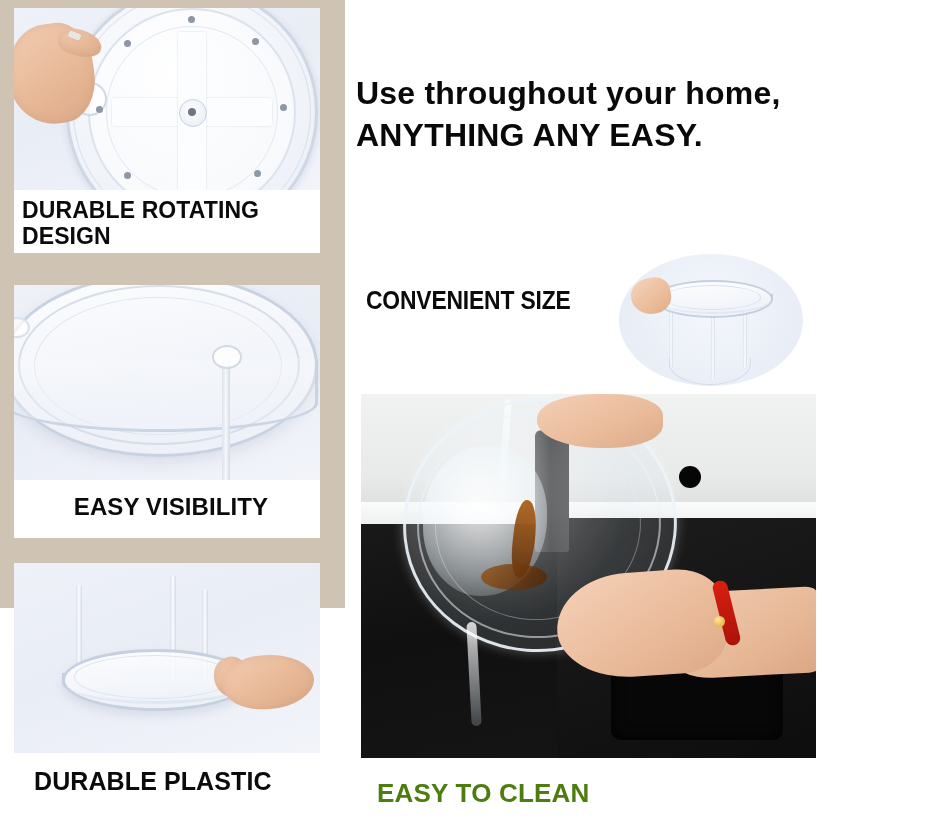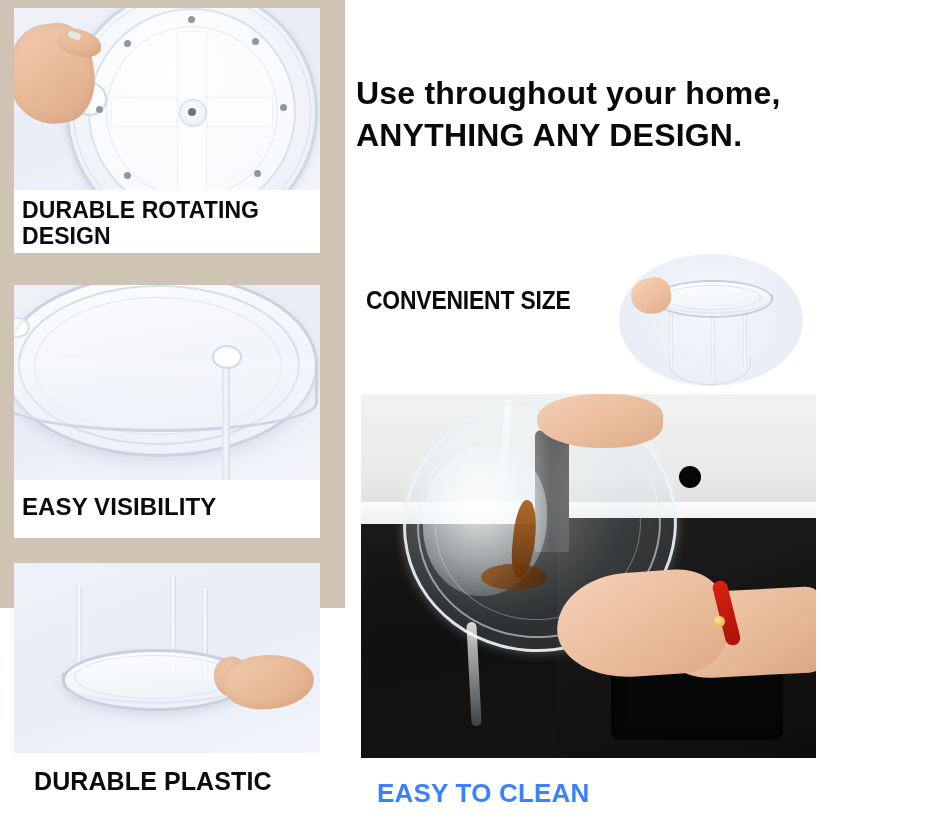--- a/index.html
+++ b/index.html
@@ -592,7 +592,7 @@
   </div>
 
   <div class="headline">Use throughout your home,
-ANYTHING ANY DESIGN.</div>
+ANYTHING ANY EASY.</div>
 
   <div class="convenient-label">CONVENIENT SIZE</div>
 

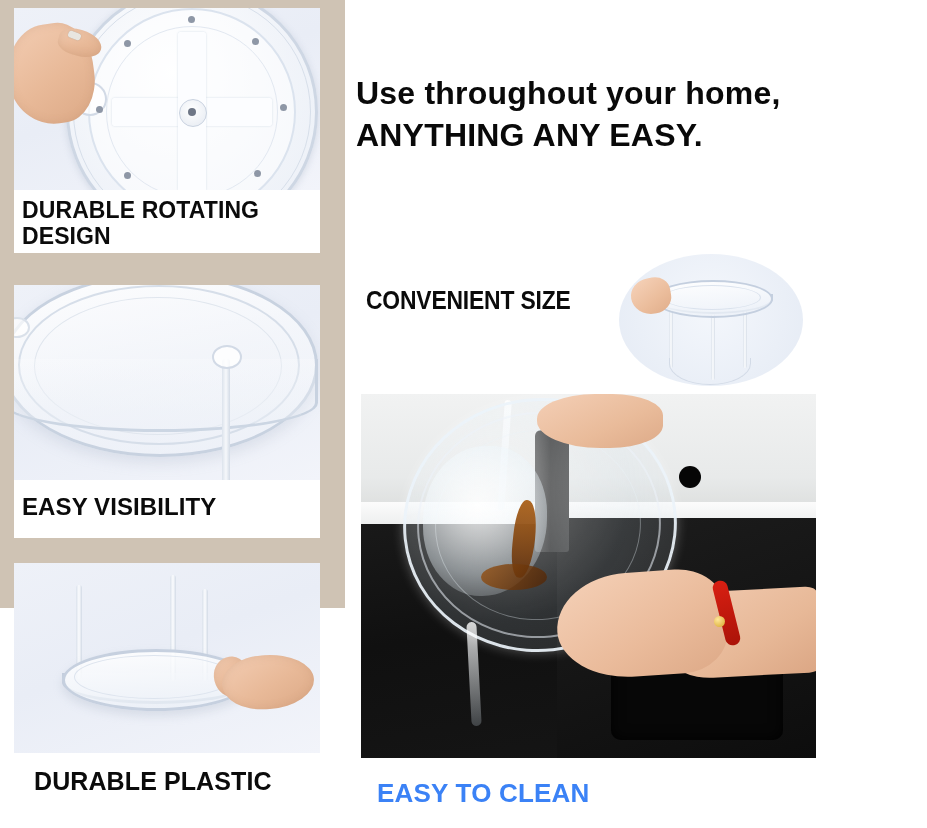--- a/index.html
+++ b/index.html
@@ -40,7 +40,7 @@
     overflow: hidden;
   }
   .card-1 { top: 8px;   height: 245px; }
-  .card-2 { top: 285px; height: 253px; }
+  .card-2 { top: 285px; height: 253px; text-align: center; }
   .card-3 { top: 563px; height: 248px; }
 
   .card-photo {

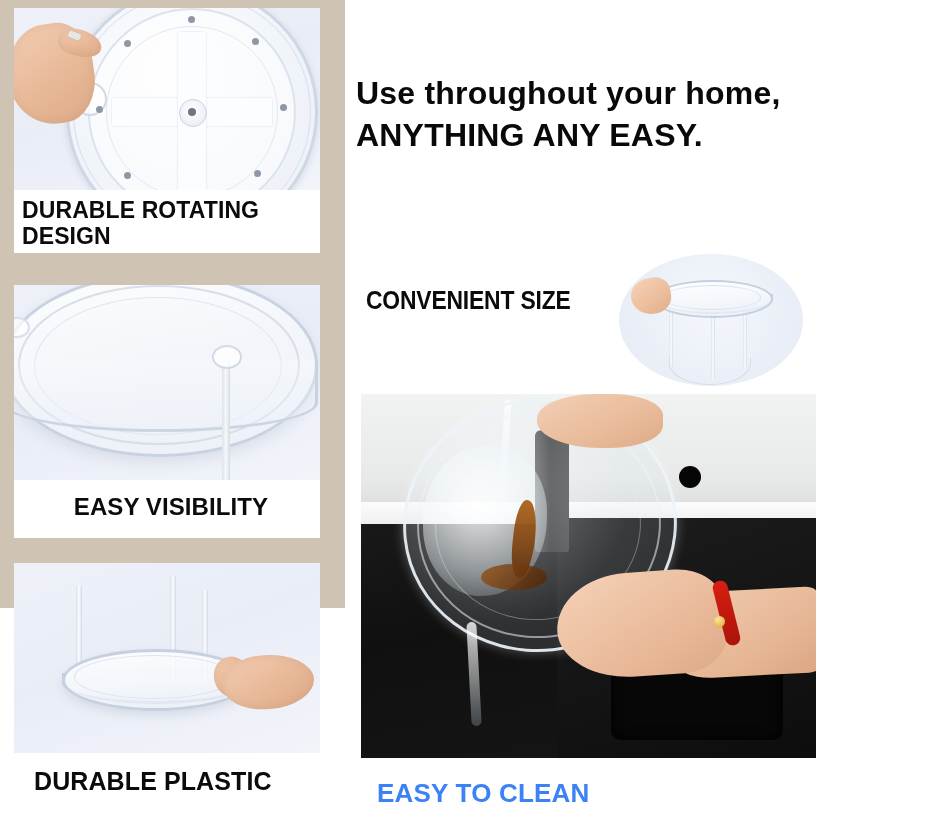--- a/index.html
+++ b/index.html
@@ -518,7 +518,7 @@
     position: absolute;
     left: 377px;
     top: 778px;
-    color: #3b82f6;
+    color: #4d7c0f;
     font-size: 26px;
     font-weight: bold;
     letter-spacing: 0.2px;

